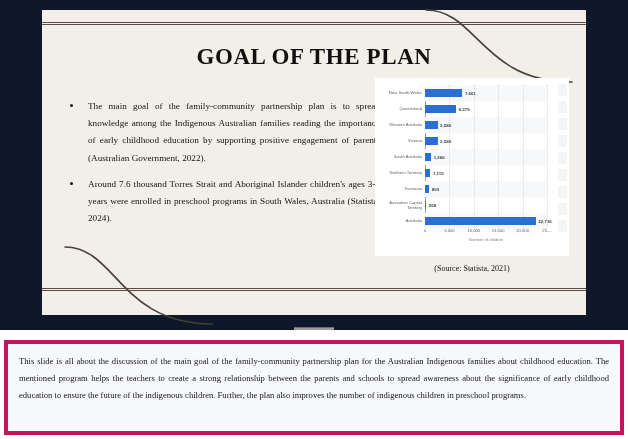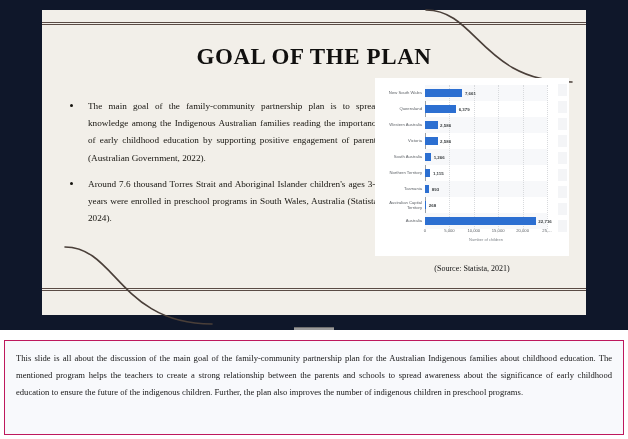--- a/index.html
+++ b/index.html
@@ -275,7 +275,7 @@
     width: 620px;
     height: 95px;
     background: #f8f9fc;
-    border: 1px solid #be185d;
+    border: 4px solid #be185d;
     box-sizing: border-box;
   }
   #notes-text {

